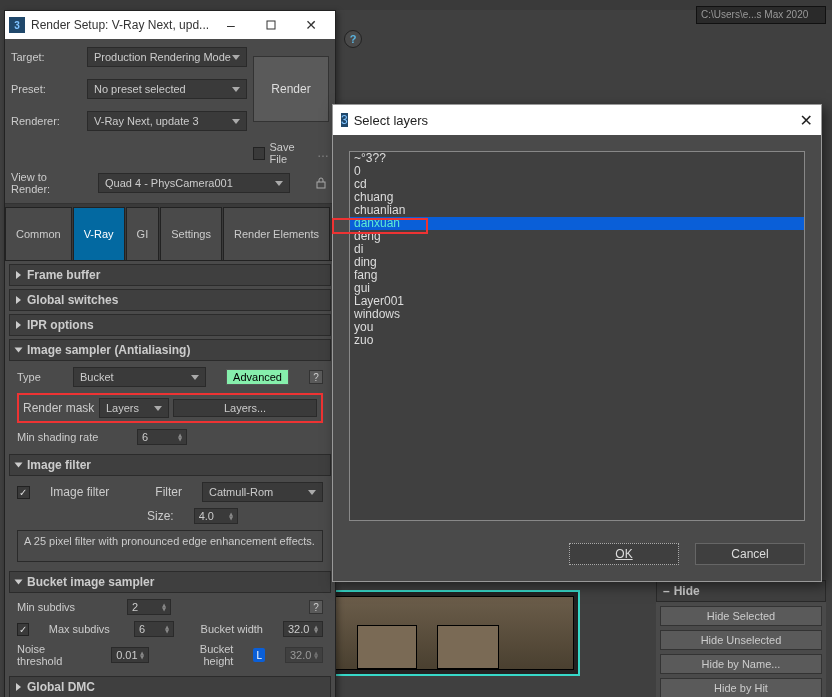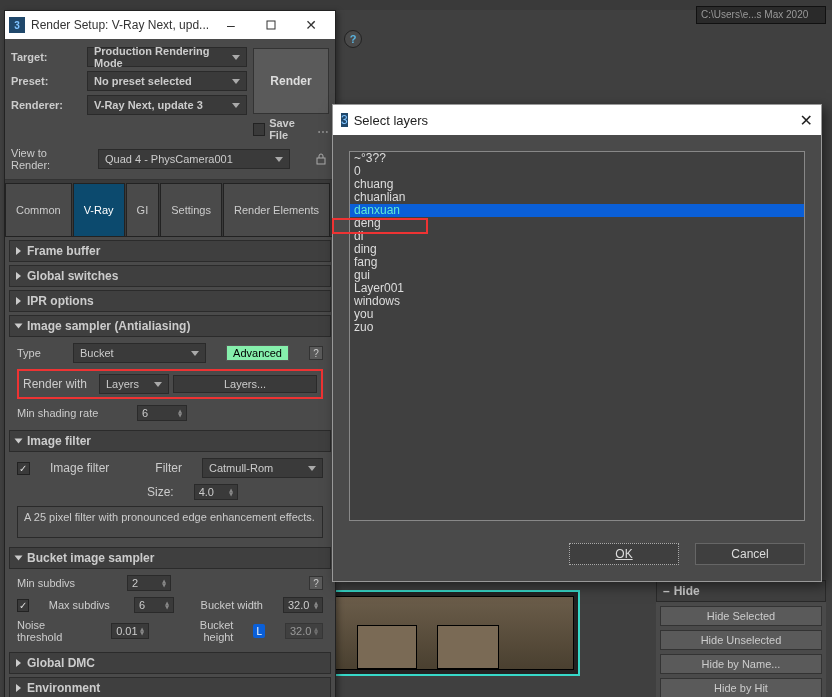--- a/index.html
+++ b/index.html
@@ -44,10 +44,9 @@
     padding: 8px 6px 4px 6px;
     display: grid;
     grid-template-columns: 70px 1fr 76px;
-    gap: 4px 6px;
+    gap: 12px 6px;
     align-items: center;
     background: #4a4a4a;
-    font-weight: bold;
   }
   .form-label { font-size: 11px; color: #ccc; }
   .dropdown {

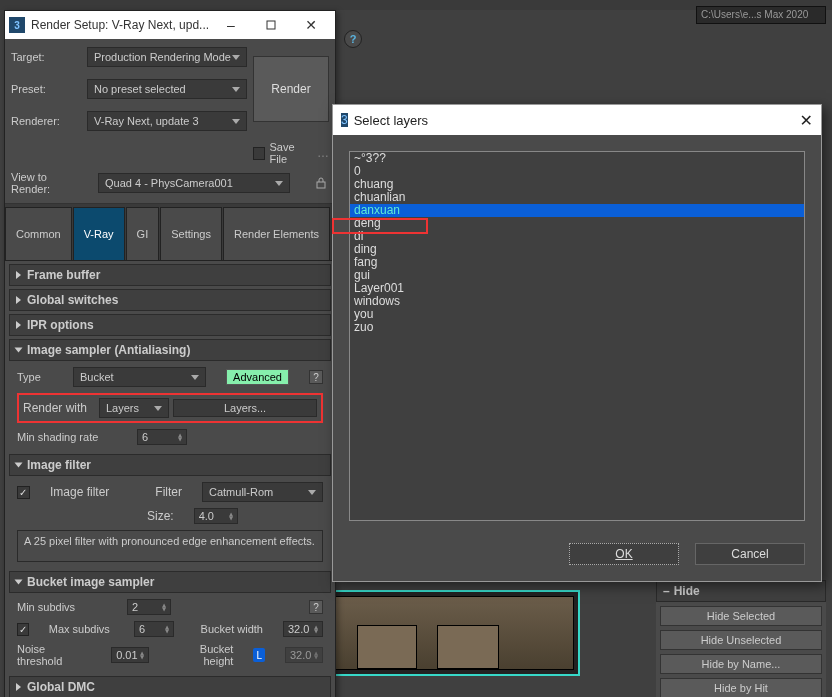--- a/index.html
+++ b/index.html
@@ -428,6 +428,7 @@
     <div class="listbox" id="layer-list">
         <div class="item">~°3??</div>
         <div class="item">0</div>
+        <div class="item">cd</div>
         <div class="item">chuang</div>
         <div class="item">chuanlian</div>
         <div class="item selected">danxuan</div>

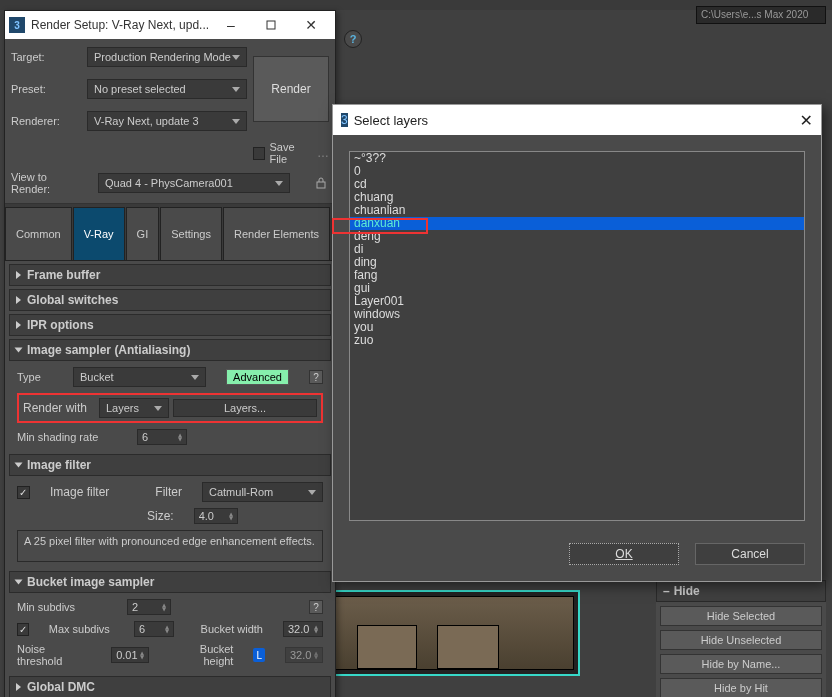--- a/index.html
+++ b/index.html
@@ -102,7 +102,7 @@
     margin-right: 1px;
     margin-top: 3px;
   }
-  .tab.active { background: #0c4a6e; color:#fff; }
+  .tab.active { background: #0369a1; color:#fff; }
 
   .rollout-area { background: #4a4a4a; padding: 0 4px 4px 4px; }
   .rollout {

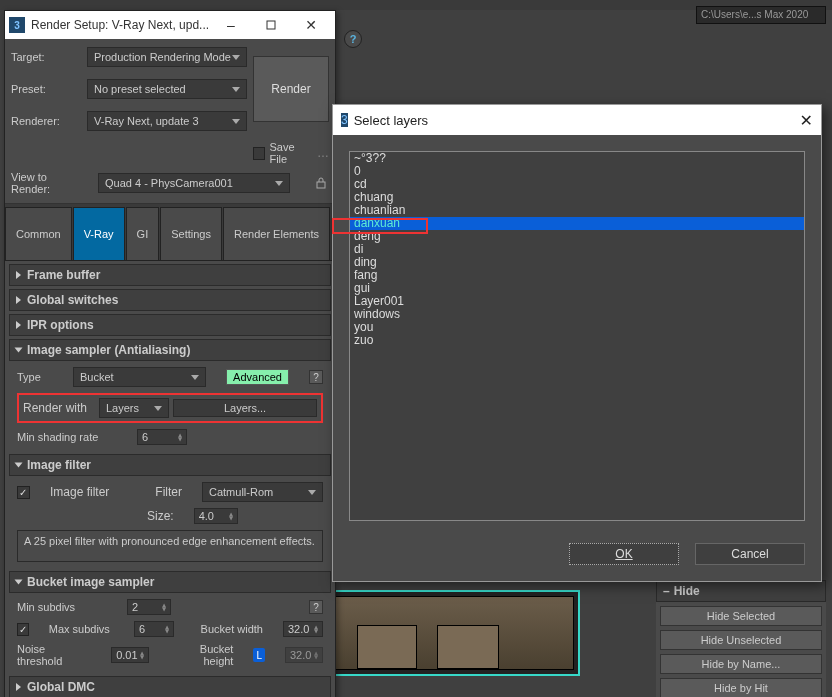--- a/index.html
+++ b/index.html
@@ -319,7 +319,7 @@
           <div class="helpq">?</div>
         </div>
         <div class="red-box render-mask-row">
-          <label style="width:72px;">Render with</label>
+          <label style="width:72px;">Render mask</label>
           <div class="dropdown" style="width:70px">
               <span>Layers</span>
             </div>

